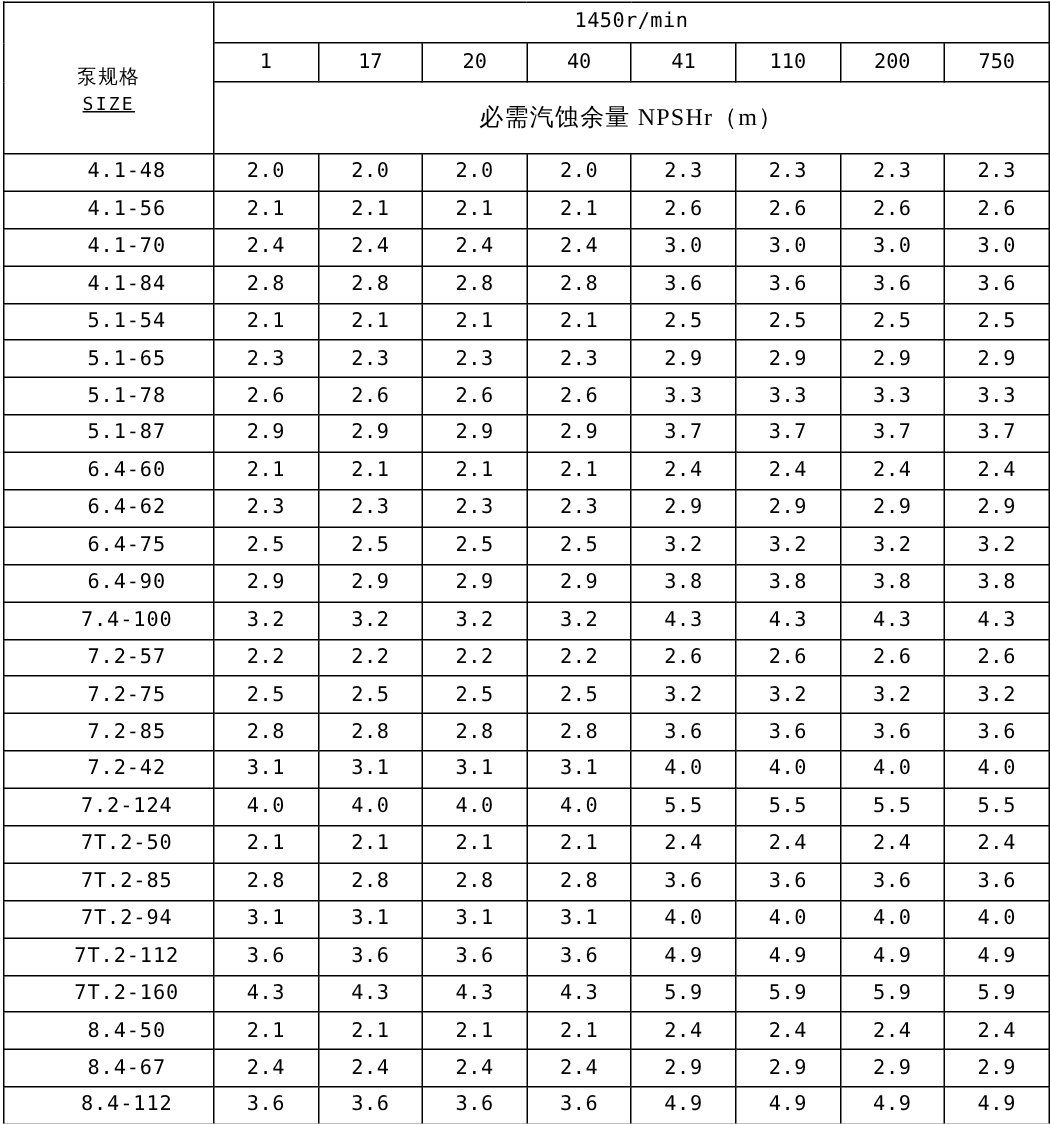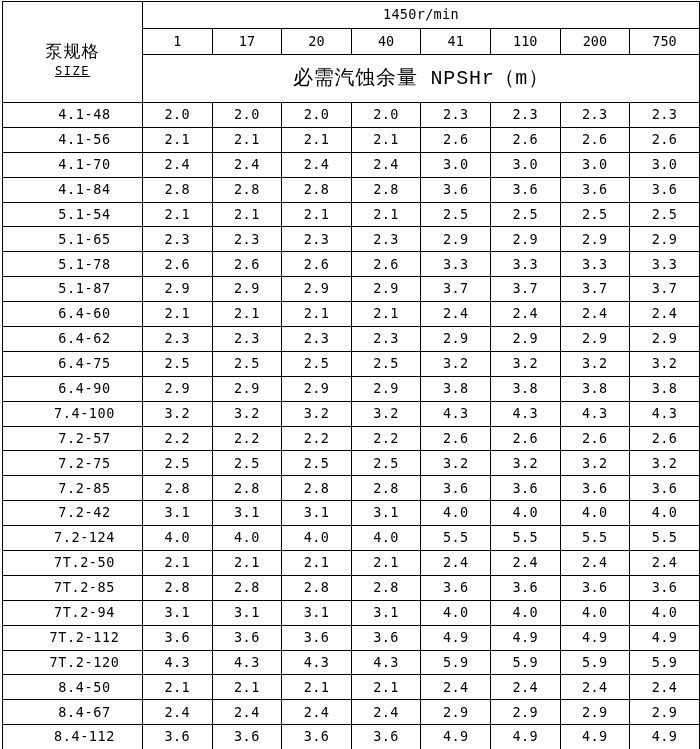--- a/index.html
+++ b/index.html
@@ -44,8 +44,8 @@
   }
   .size-head .cn {
     display: block;
-    font-family: Liberation Sans, sans-serif;
-    font-size: 17px;
+    font-family: Liberation Mono, monospace;
+    font-size: 13px;
     letter-spacing: 1px;
     padding-bottom: 5px;
     margin-top: 16px;

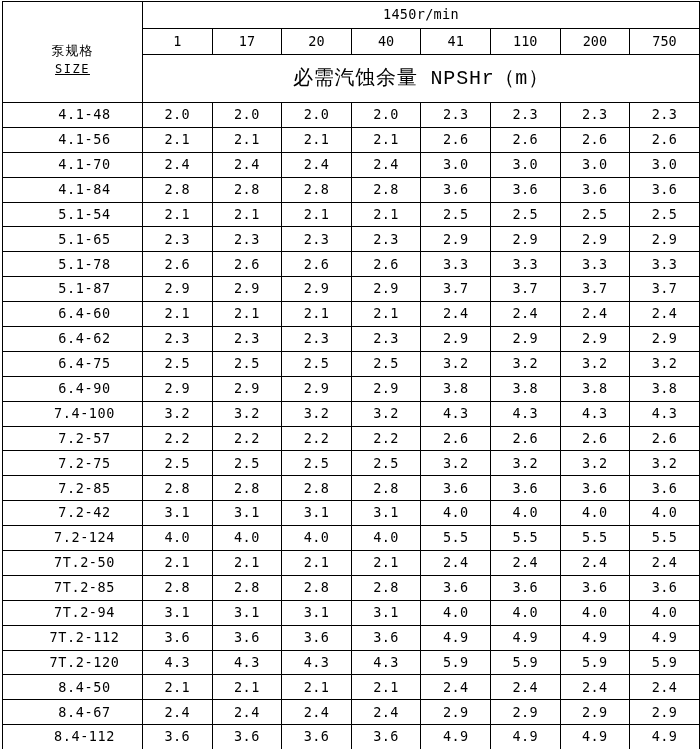--- a/index.html
+++ b/index.html
@@ -70,8 +70,8 @@
 
   .npshr-head {
     height: 47px;
-    font-size: 20px;
-    font-family: Liberation Mono, monospace;
+    font-size: 16px;
+    font-family: Liberation Serif, serif;
     letter-spacing: 0.8px;
   }
 

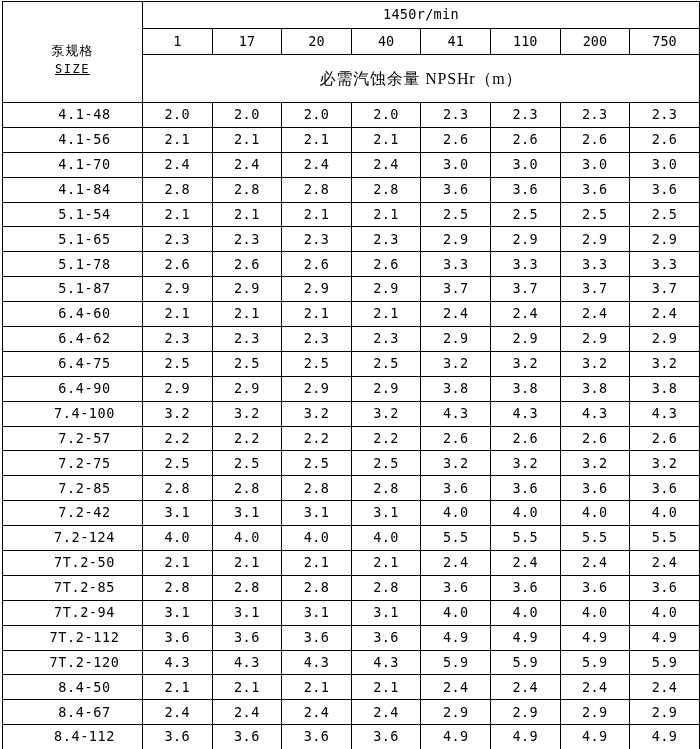--- a/index.html
+++ b/index.html
@@ -368,7 +368,7 @@
         <td class="value-cell">4.9</td>
       </tr>
       <tr>
-        <td class="size-cell">7T.2-120</td>
+        <td class="size-cell">7T.2-160</td>
         <td class="value-cell">4.3</td>
         <td class="value-cell">4.3</td>
         <td class="value-cell">4.3</td>

